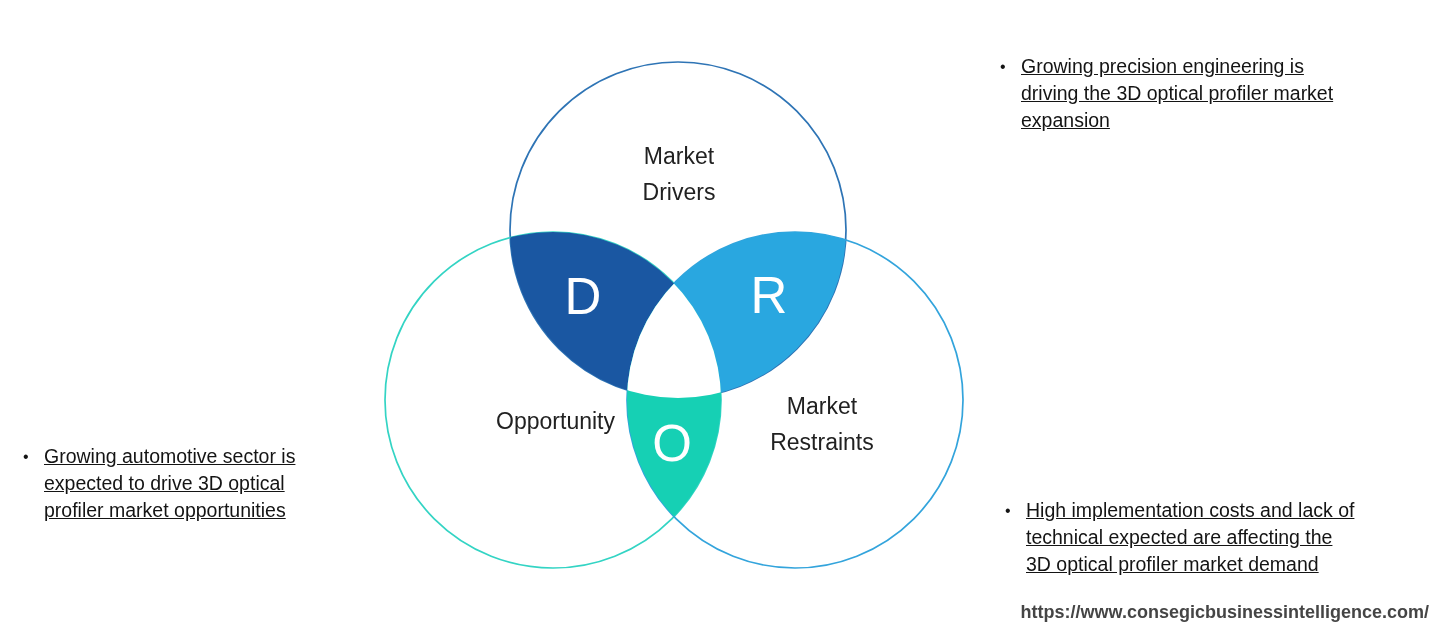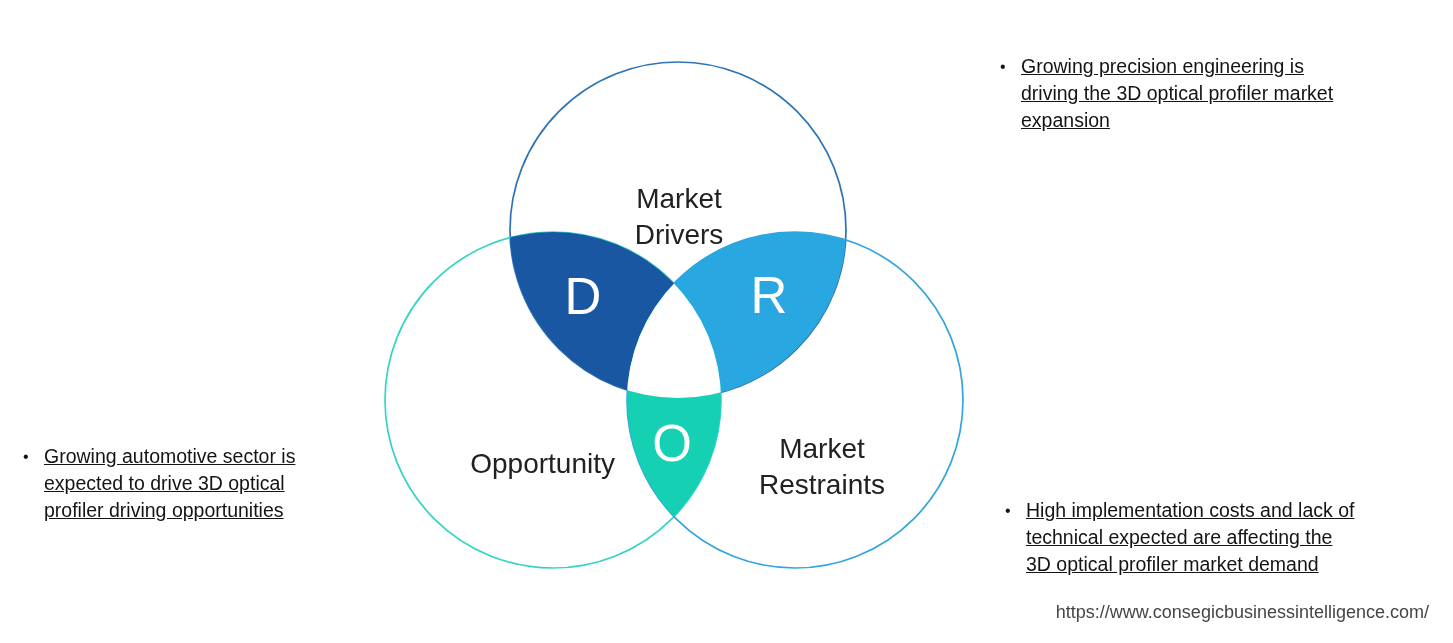--- a/index.html
+++ b/index.html
@@ -32,11 +32,10 @@
     position: absolute;
     width: 220px;
     text-align: center;
-    font-size: 28px;
+    font-size: 23px;
     line-height: 36px;
     color: #212121;
     white-space: pre-line;
-    margin-top: 43px;
   }
   .label-drivers    { left: 569px; top: 138px; }
   .label-opportunity{ left: 395px; top: 403px; text-align: right; }

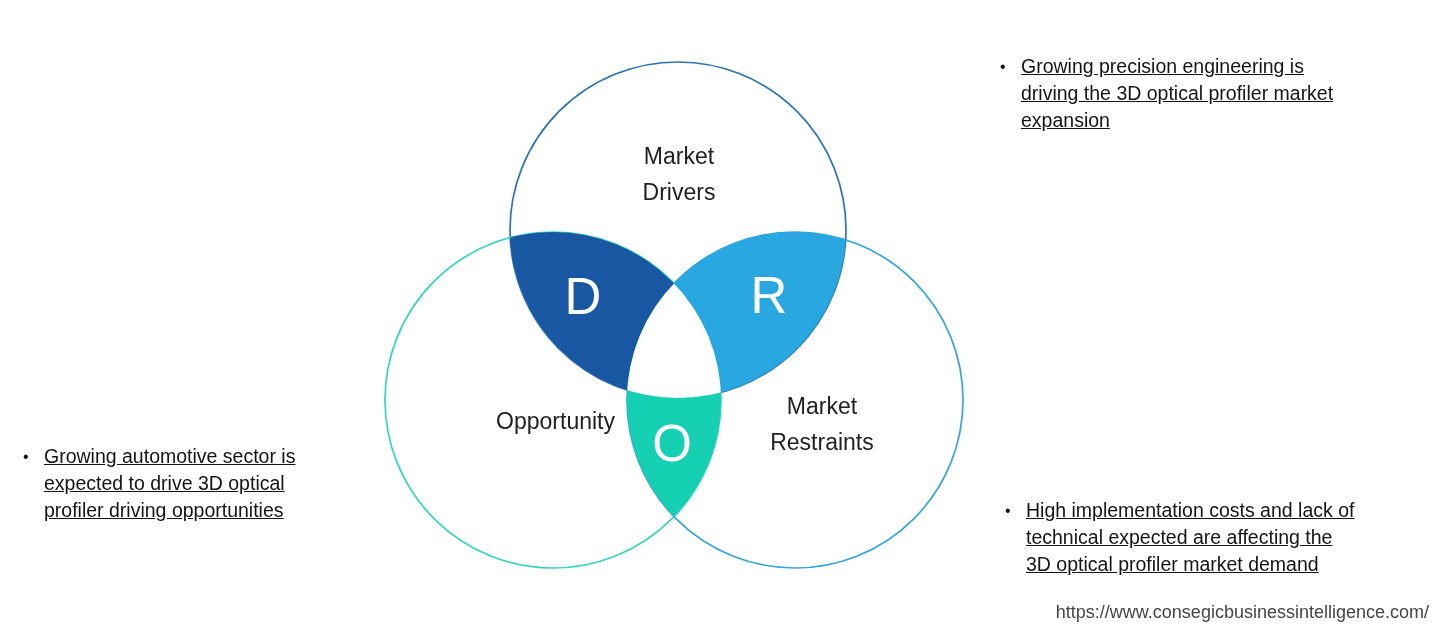--- a/index.html
+++ b/index.html
@@ -135,7 +135,7 @@
     <span class="dot">•</span>
     <span class="note-text">Growing automotive sector is
 expected to drive 3D optical
-profiler driving opportunities</span>
+profiler market opportunities</span>
   </div>
 
   <div class="note note-bottom-right">

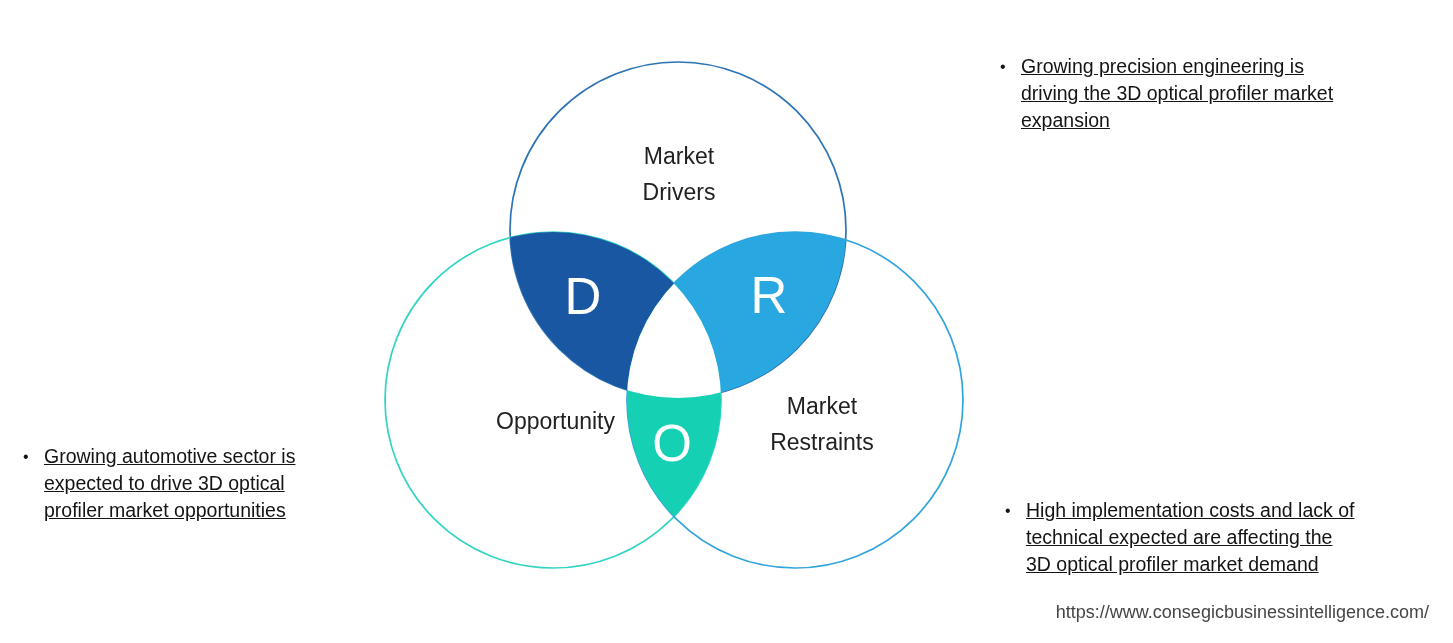--- a/index.html
+++ b/index.html
@@ -70,7 +70,7 @@
     font-size: 18px;
     line-height: 22px;
     color: #454545;
-    font-weight: 400;
+    font-weight: 700;
   }
 </style>
 </head>

